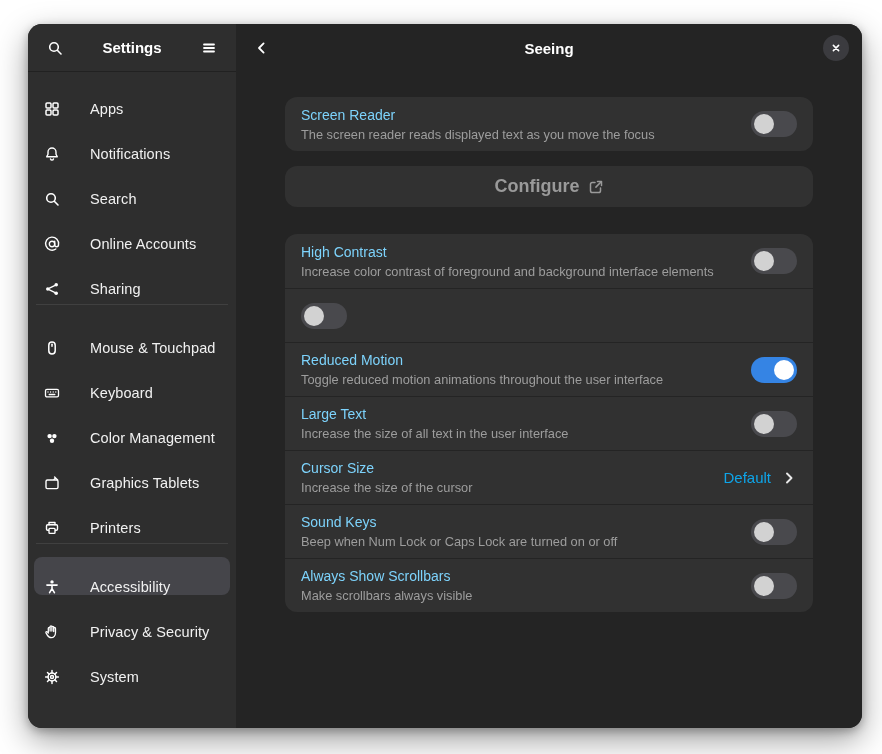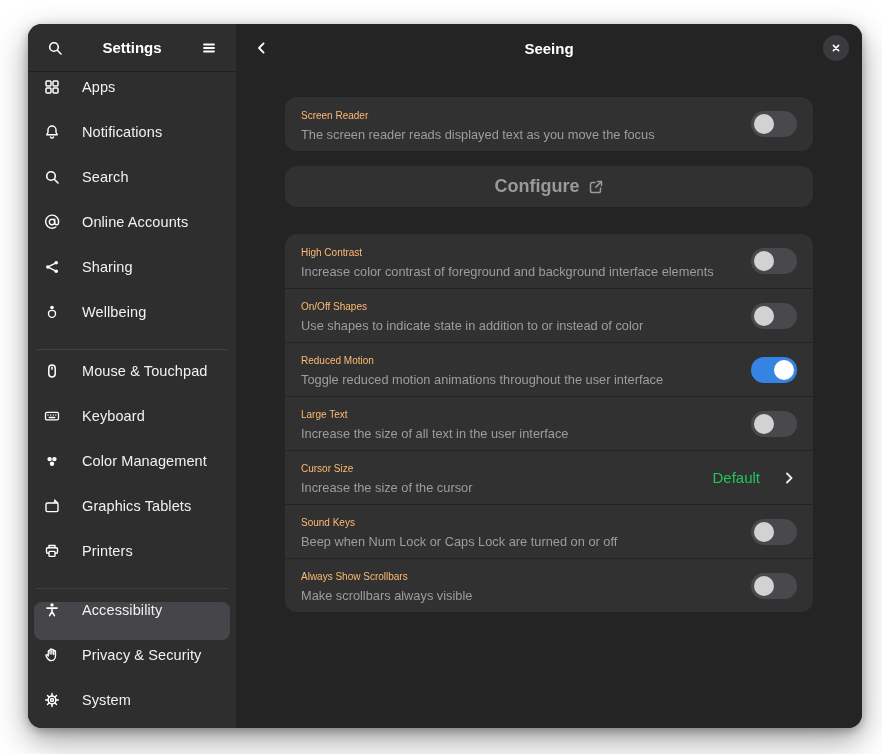--- a/index.html
+++ b/index.html
@@ -17,7 +17,7 @@
     justify-content: center; color: #ffffff; background: transparent; border: none; cursor: pointer; }
   .sidebar-title { flex: 1; text-align: center; color: #ffffff; font-size: 15px; font-weight: bold; }
   .nav { flex: 1; padding: 7px 6px; overflow: hidden; }
-  .nav-item { display: flex; align-items: flex-start; gap: 22px; height: 38px; padding: 0 10px;
+  .nav-item { display: flex; align-items: flex-end; gap: 30px; height: 38px; padding: 0 10px;
     border-radius: 8px; color: #f1f1f1; margin-bottom: 7px; cursor: pointer; }
   .nav-item .nav-icon { width: 16px; height: 16px; display: flex; color: #ffffff; flex: none; }
   .nav-item .nav-label { font-size: 14.5px; letter-spacing: .1px; white-space: nowrap; }

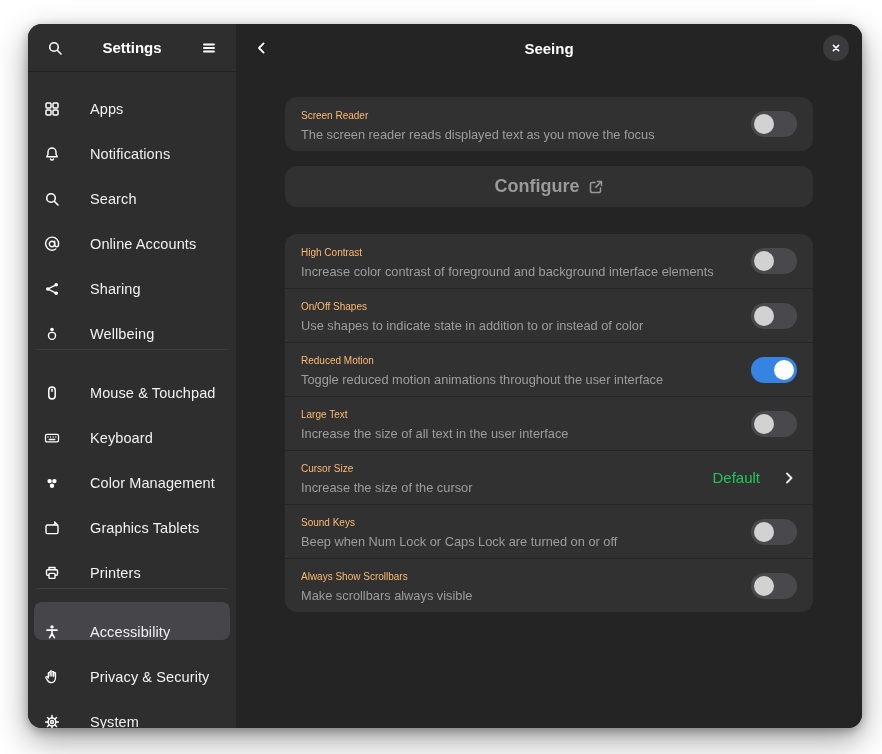--- a/index.html
+++ b/index.html
@@ -35,7 +35,7 @@
   .card { background: #313131; border-radius: 12px; }
   .row { display: flex; align-items: center; padding: 7px 16px; min-height: 54px; }
   .row-text { flex: 1; min-width: 0; padding-right: 12px; }
-  .row-title { color: #fdba74; font-size: 10px; line-height: 21px; }
+  .row-title { color: #7dd3fc; font-size: 14px; line-height: 21px; }
   .row-sub { color: #9d9d9d; font-size: 12.8px; line-height: 18px; }
   .rows-group { margin-top: 27px; border-radius: 12px; overflow: hidden; background: #313131; }
   .rows-group .row + .row, .rows-group .row ~ .row { border-top: 1px solid #242424; }

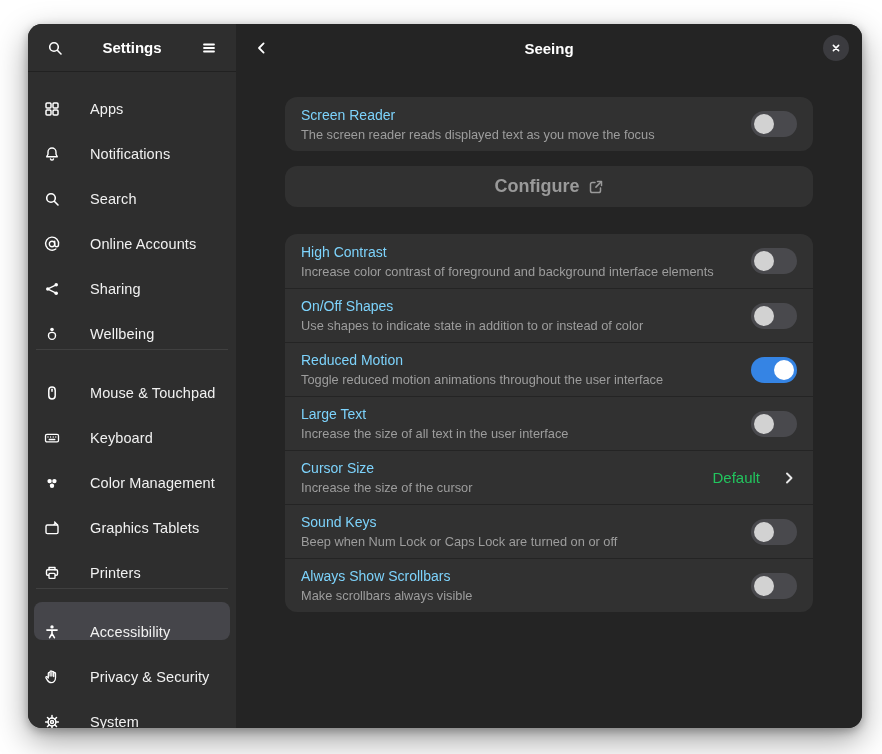--- a/index.html
+++ b/index.html
@@ -282,10 +282,6 @@
           </div>
 
   <div class="row">
-    <div class="row-text">
-      <div class="row-title">On/Off Shapes</div>
-      <div class="row-sub">Use shapes to indicate state in addition to or instead of color</div>
-    </div>
   <div class="switch">
               <div class="knob"></div>
             </div>

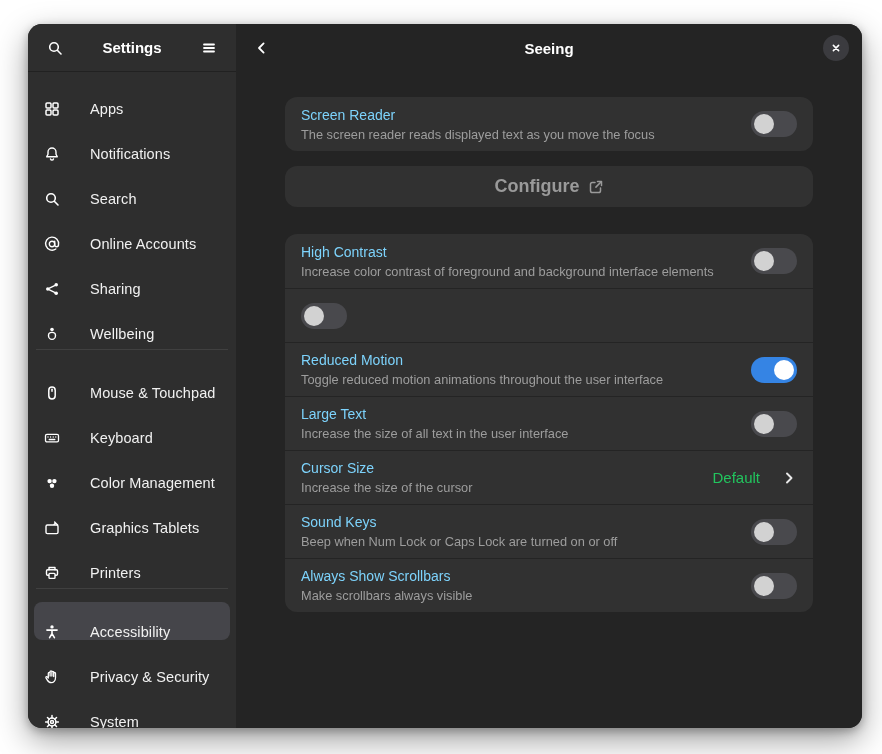--- a/index.html
+++ b/index.html
@@ -134,15 +134,6 @@
     <span class="nav-label">Sharing</span>
   </div>
 
-  <div class="nav-item">
-    <span class="nav-icon">
-            <svg viewBox="0 0 16 16" width="16" height="16" fill="none" stroke="currentColor" stroke-linecap="round" stroke-linejoin="round" stroke-width="1.4">
-              <circle cx="8" cy="3.5" r="1.8" fill="currentColor" stroke="none"></circle>
-              <path d="M8 6.4c-2.2 0-3.5 1.2-3.5 3 0 2 1.4 4 3.5 4s3.5-2 3.5-4c0-1.8-1.3-3-3.5-3z"></path>
-            </svg>
-          </span>
-    <span class="nav-label">Wellbeing</span>
-  </div>
 <div class="nav-divider"></div>
   <div class="nav-item">
     <span class="nav-icon">

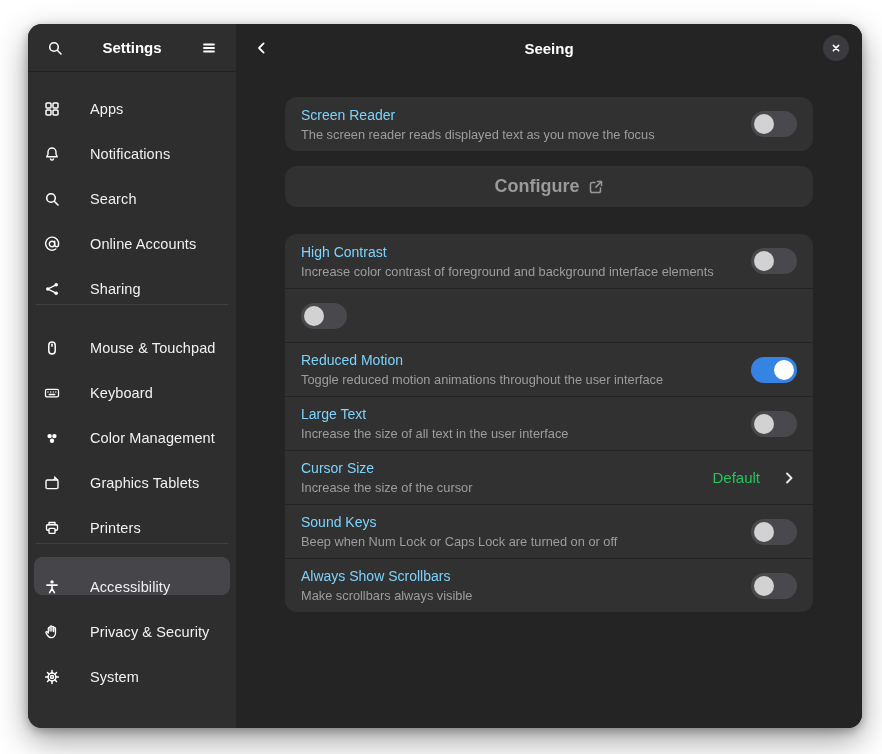--- a/index.html
+++ b/index.html
@@ -51,7 +51,7 @@
     display: flex; align-items: center; justify-content: center; gap: 8px; color: #9a9a9a;
     font-size: 18px; font-weight: bold; cursor: pointer; border: none; width: 100%; }
   
-  .row-value { color: #22c55e; font-size: 15px; margin-right: 21px; }
+  .row-value { color: #0ea5e9; font-size: 15px; margin-right: 10px; }
   .chev { color: #e8e8e8; width: 16px; height: 16px; display: flex; flex: none; }
   svg { display: block; }
 </style>

